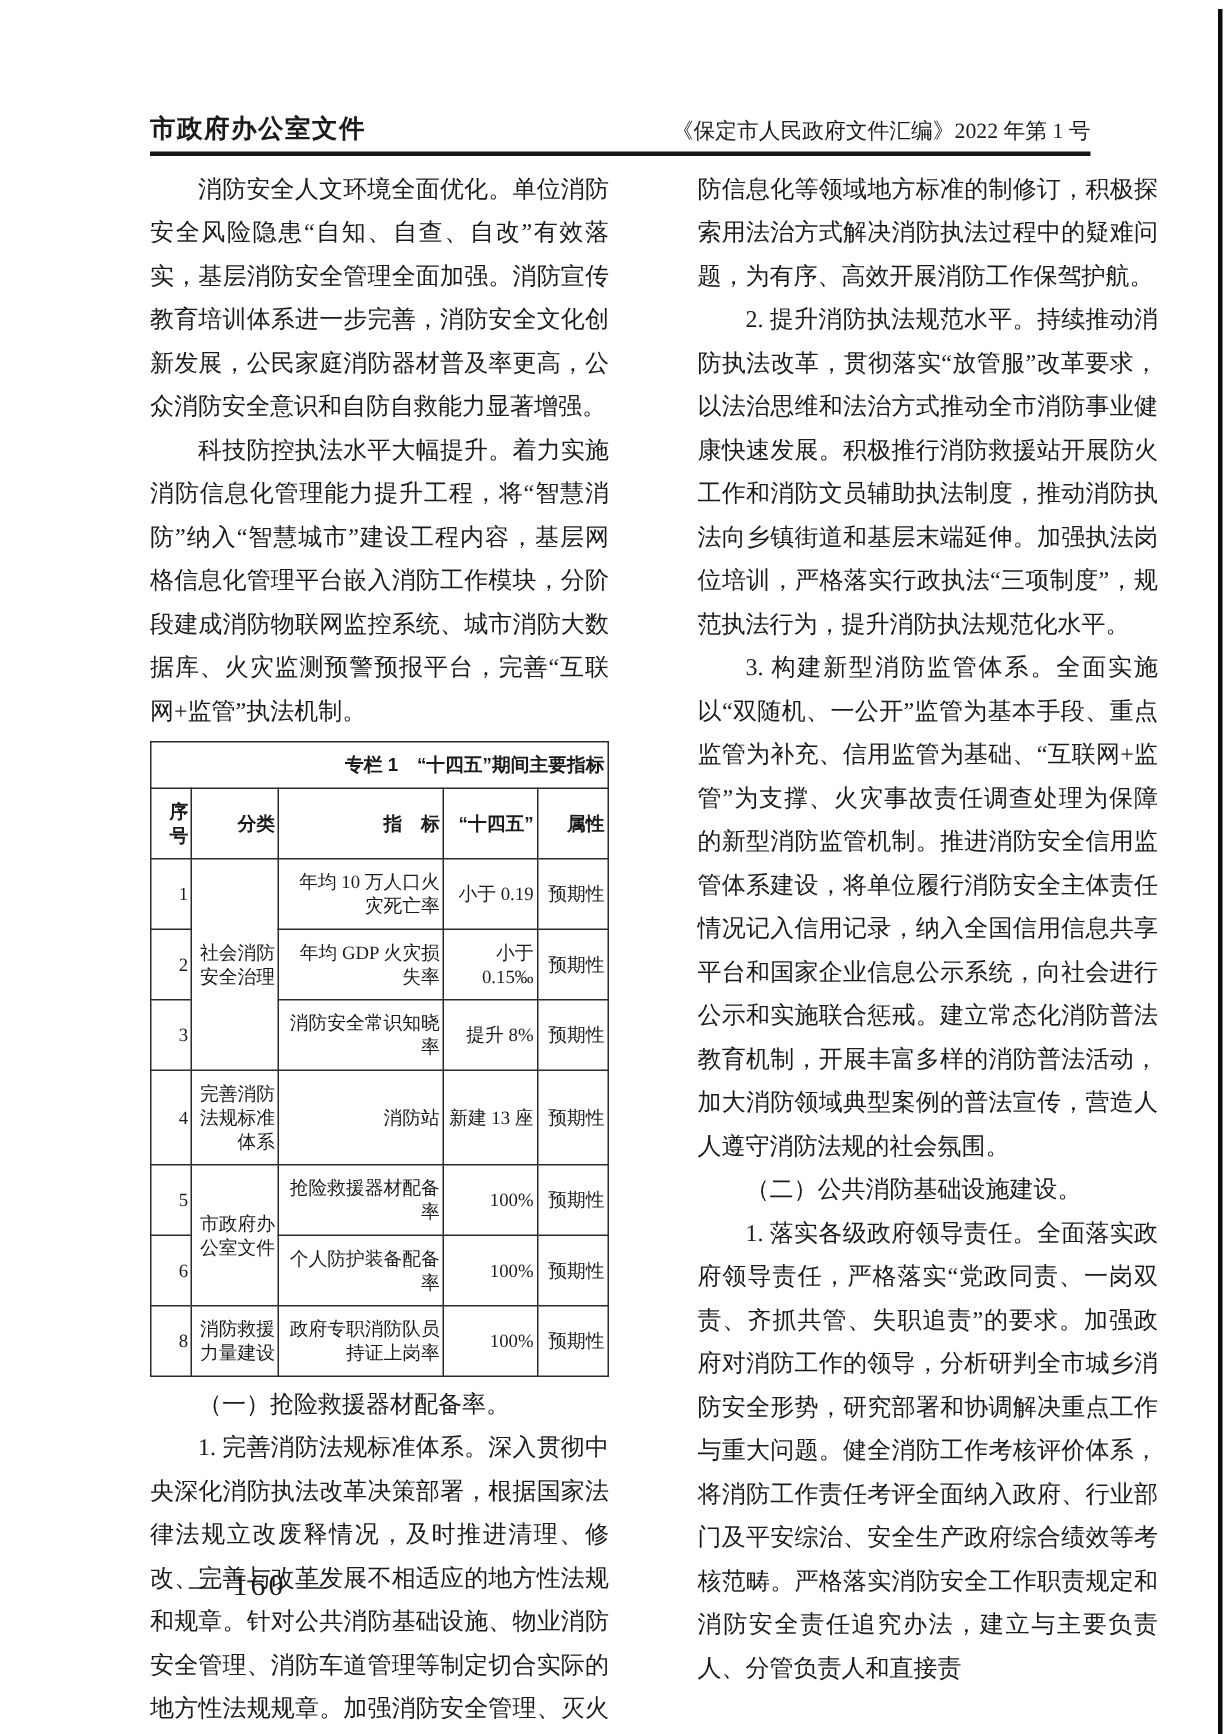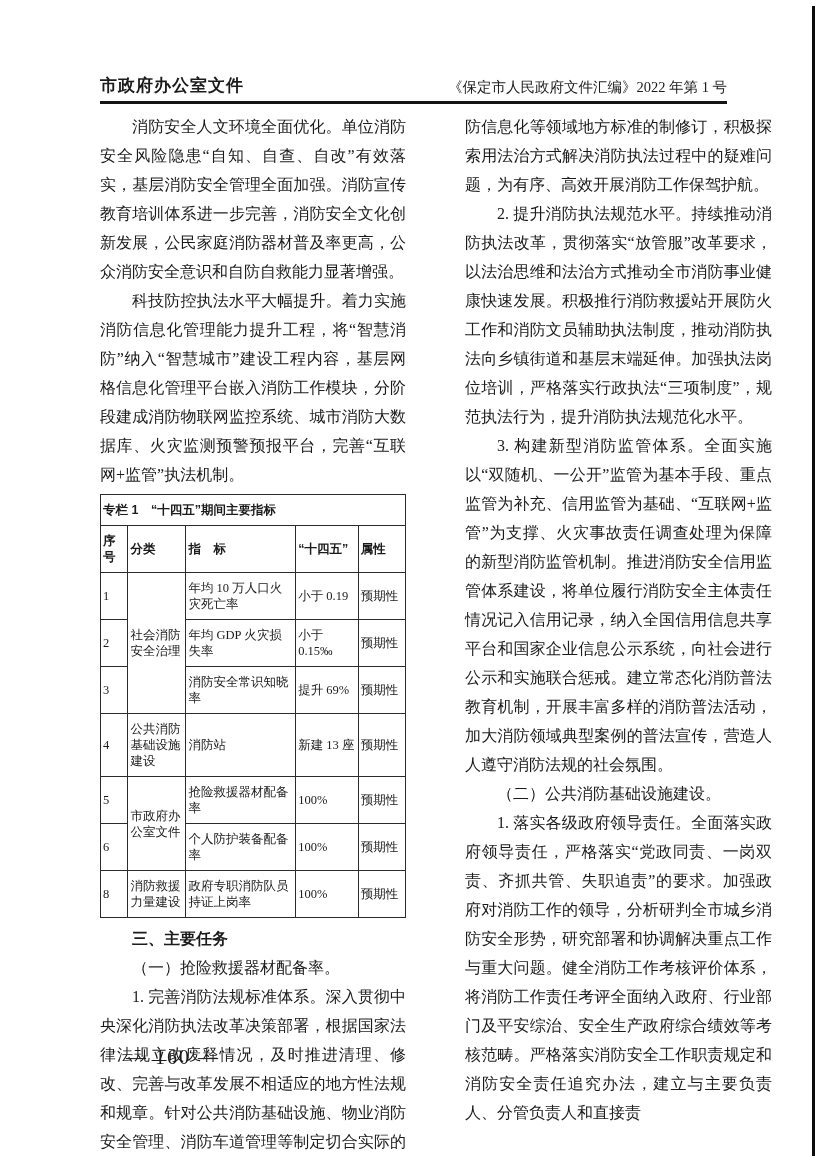--- a/index.html
+++ b/index.html
@@ -43,7 +43,7 @@
     margin:5px 0 4px 0;
   }
   table.kpi td{
-    border:1.6px solid #2b2b2b;text-align:left;vertical-align:middle;
+    border:1.6px solid #2b2b2b;text-align:right;vertical-align:middle;
     font-size:12.5px;line-height:16px;padding:7px 2px;
   }
   td.t-title{

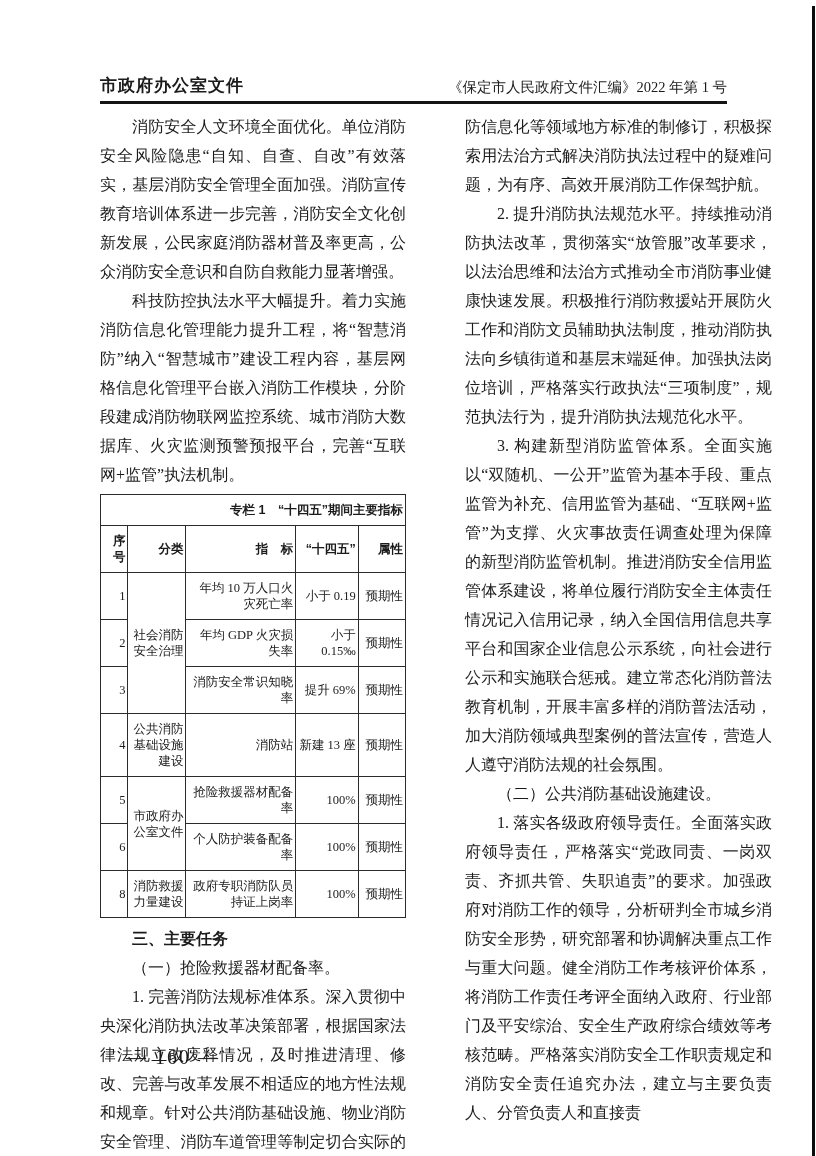--- a/index.html
+++ b/index.html
@@ -110,7 +110,7 @@
       <tr>
         <td>3</td>
         <td>消防安全常识知晓率</td>
-        <td>提升 69%</td>
+        <td>提升 8%</td>
         <td>预期性</td>
       </tr>
       <tr>

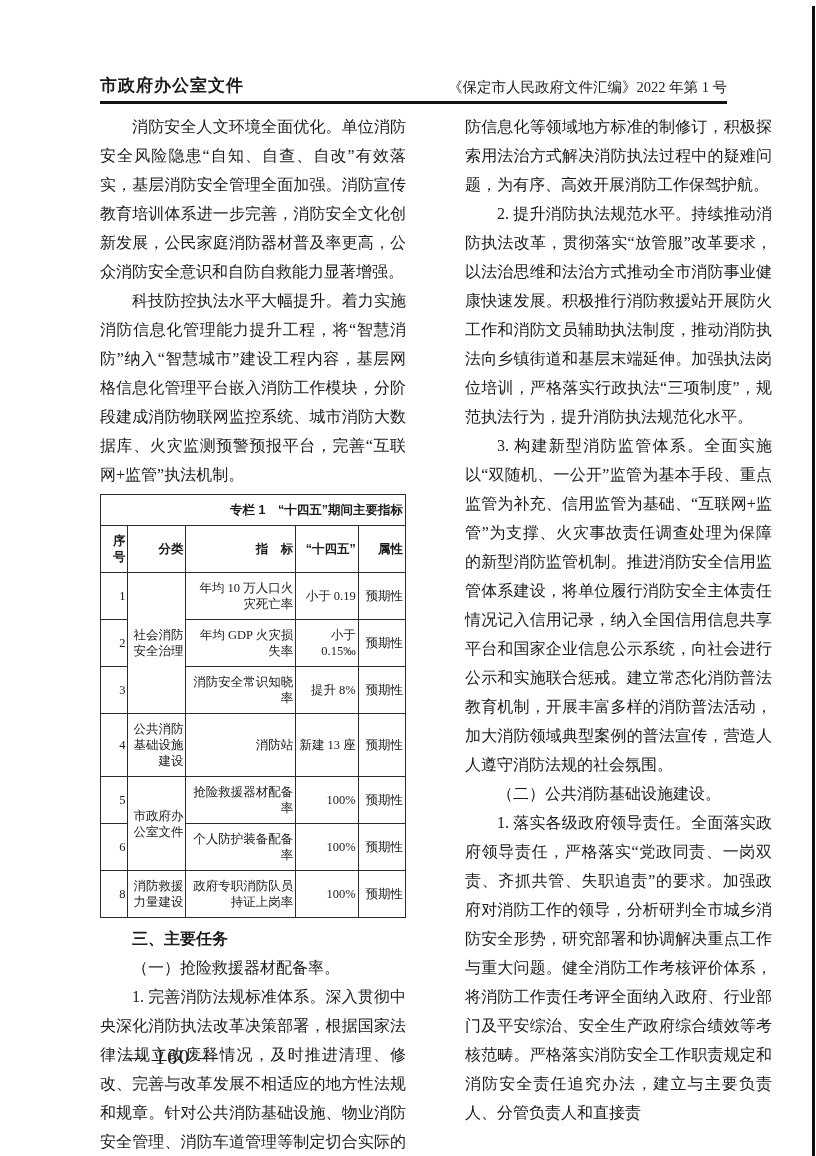--- a/index.html
+++ b/index.html
@@ -115,7 +115,7 @@
       </tr>
       <tr>
         <td>4</td>
-        <td>公共消防基础设施建设</td>
+        <td>完善消防法规标准体系</td>
         <td>消防站</td>
         <td>新建 13 座</td>
         <td>预期性</td>

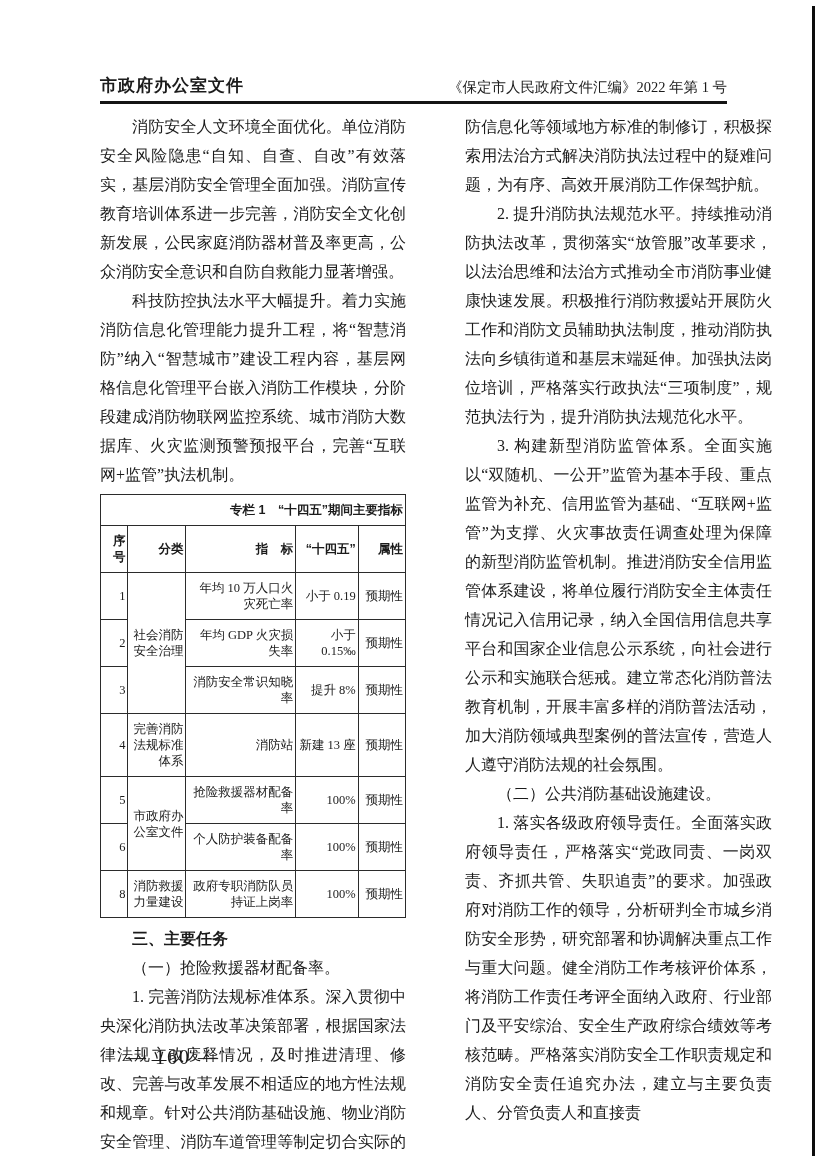--- a/index.html
+++ b/index.html
@@ -143,7 +143,6 @@
     </tbody>
   </table>
 
-  <p class="h-bold">三、主要任务</p>
   <p class="h-kai">（一）抢险救援器材配备率。</p>
   <p>1. 完善消防法规标准体系。深入贯彻中央深化消防执法改革决策部署，根据国家法律法规立改废释情况，及时推进清理、修改、完善与改革发展不相适应的地方性法规和规章。针对公共消防基础设施、物业消防安全管理、消防车道管理等制定切合实际的地方性法规规章。加强消防安全管理、灭火和应急救援、消</p>
 </div>

